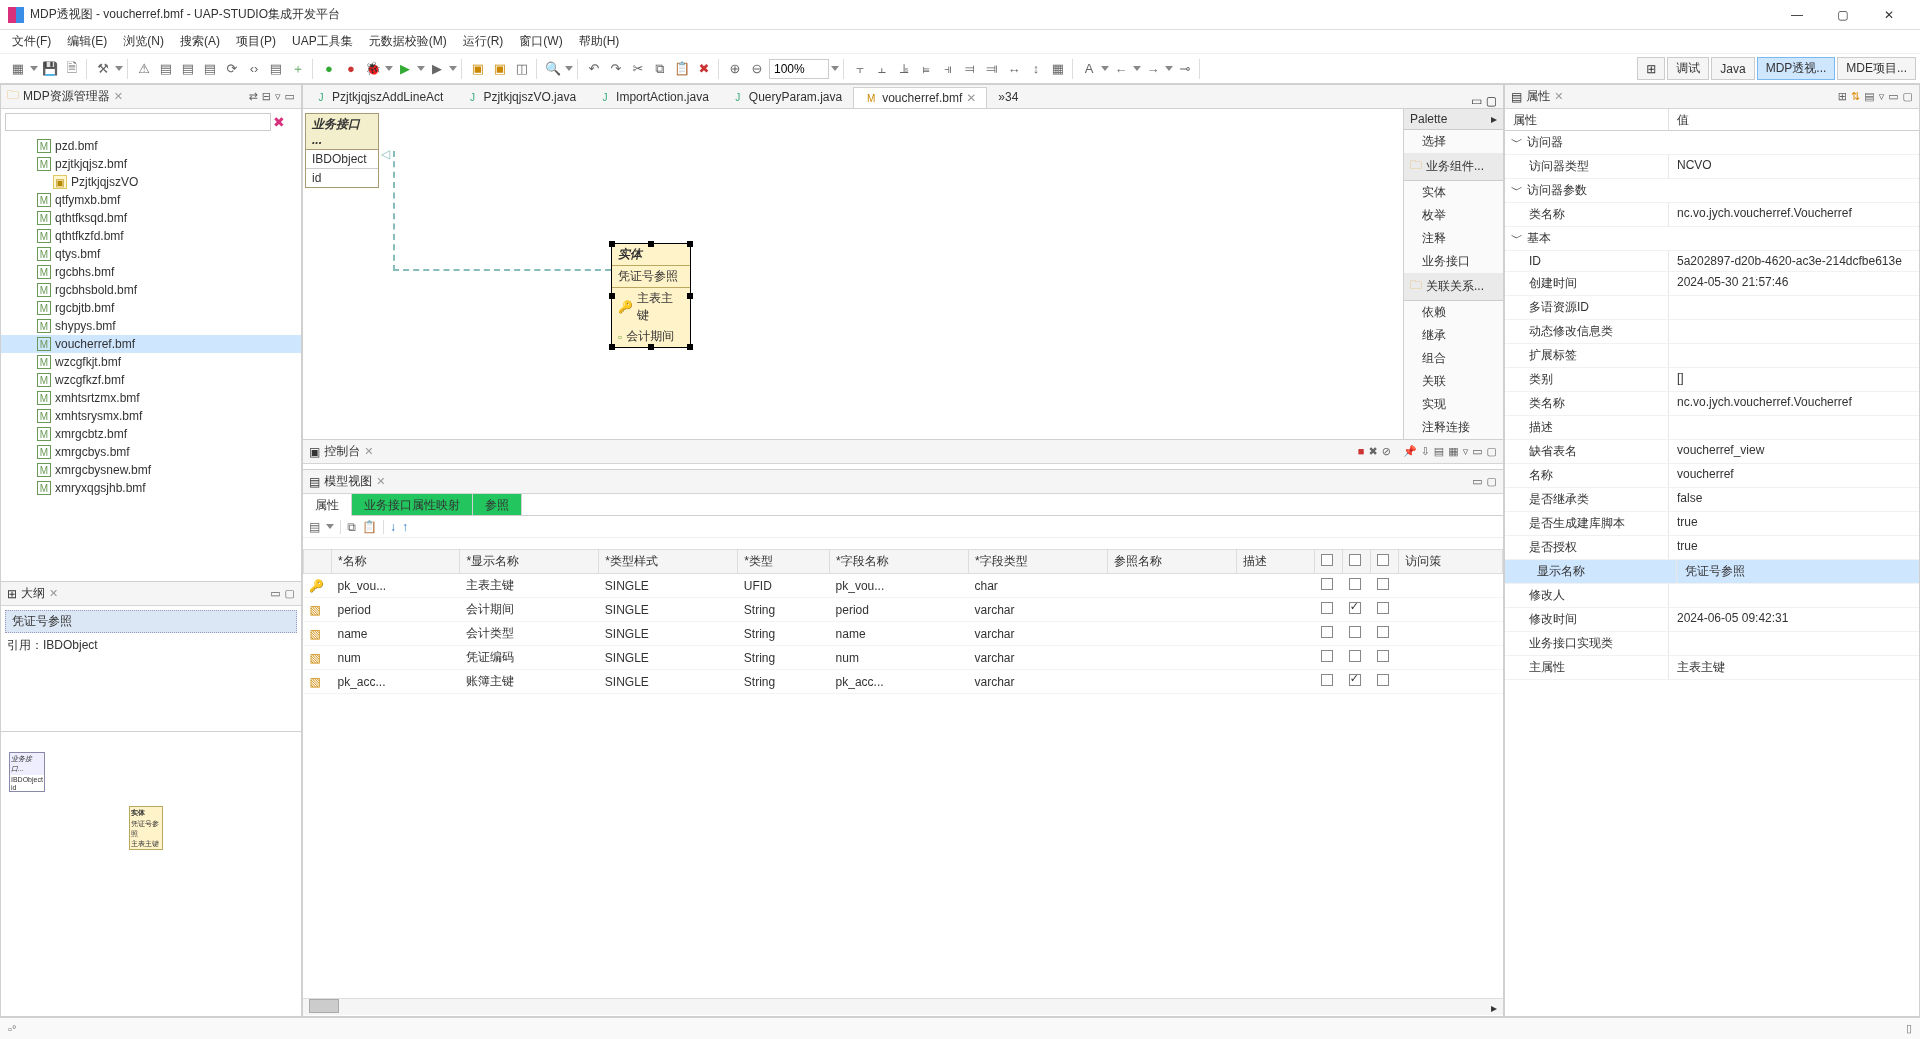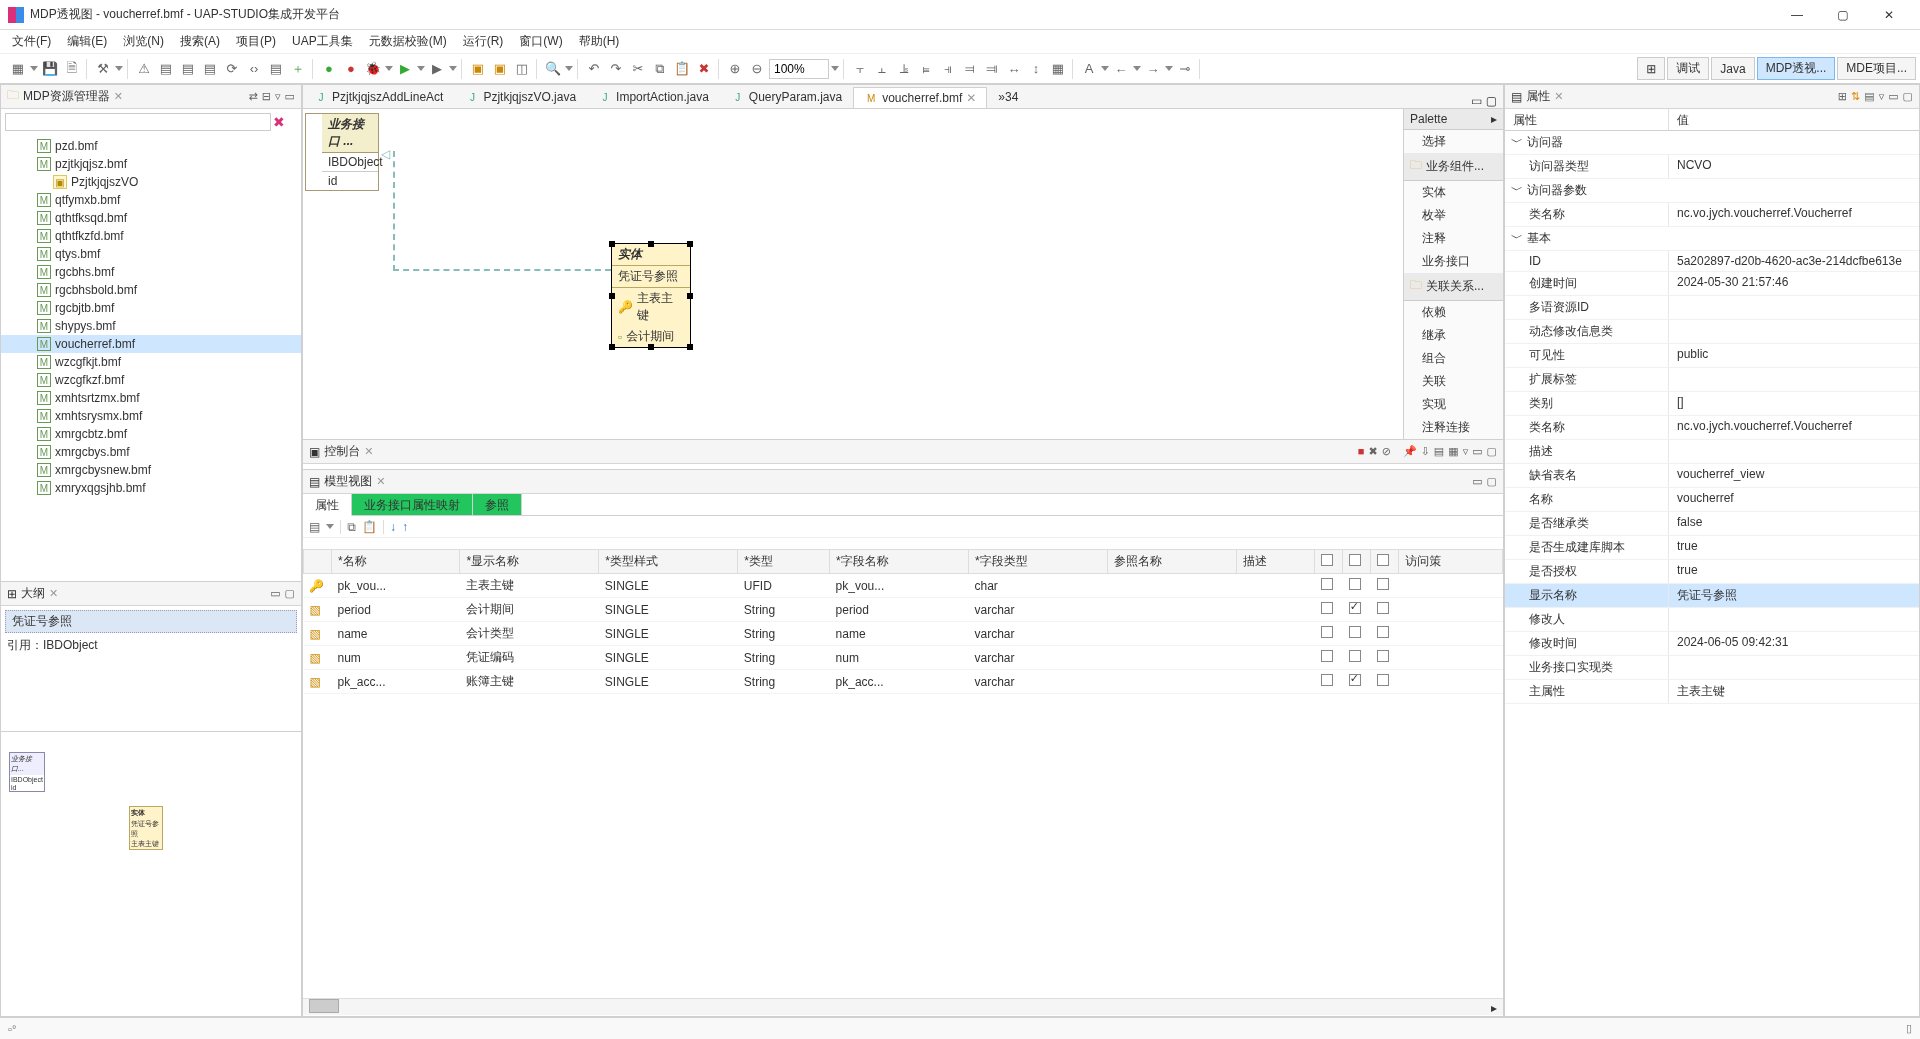--- a/index.html
+++ b/index.html
@@ -45,7 +45,7 @@
 .pal-hdr { background: #eaeaea; padding: 3px 6px; border-bottom: 1px solid #ccc; display: flex; align-items: center; gap: 4px; font-size: 12px; }
 .pal-item { padding: 3px 6px 3px 18px; cursor: pointer; font-size: 12px; display: flex; align-items: center; gap: 4px; }
 
-.diagram-box { position: absolute; border: 1px solid #a89a74; background: #fff; font-size: 12px; padding-left: 16px; }
+.diagram-box { position: absolute; border: 1px solid #a89a74; background: #fff; font-size: 12px; }
 .diagram-box .db-hdr { background: #f3eecb; padding: 2px 6px; font-style: italic; font-weight: bold; border-bottom: 1px solid #a89a74; }
 .diagram-box .db-row { padding: 2px 6px; }
 .entity-box { position: absolute; border: 1px dashed #555; background: #fff3c9; }

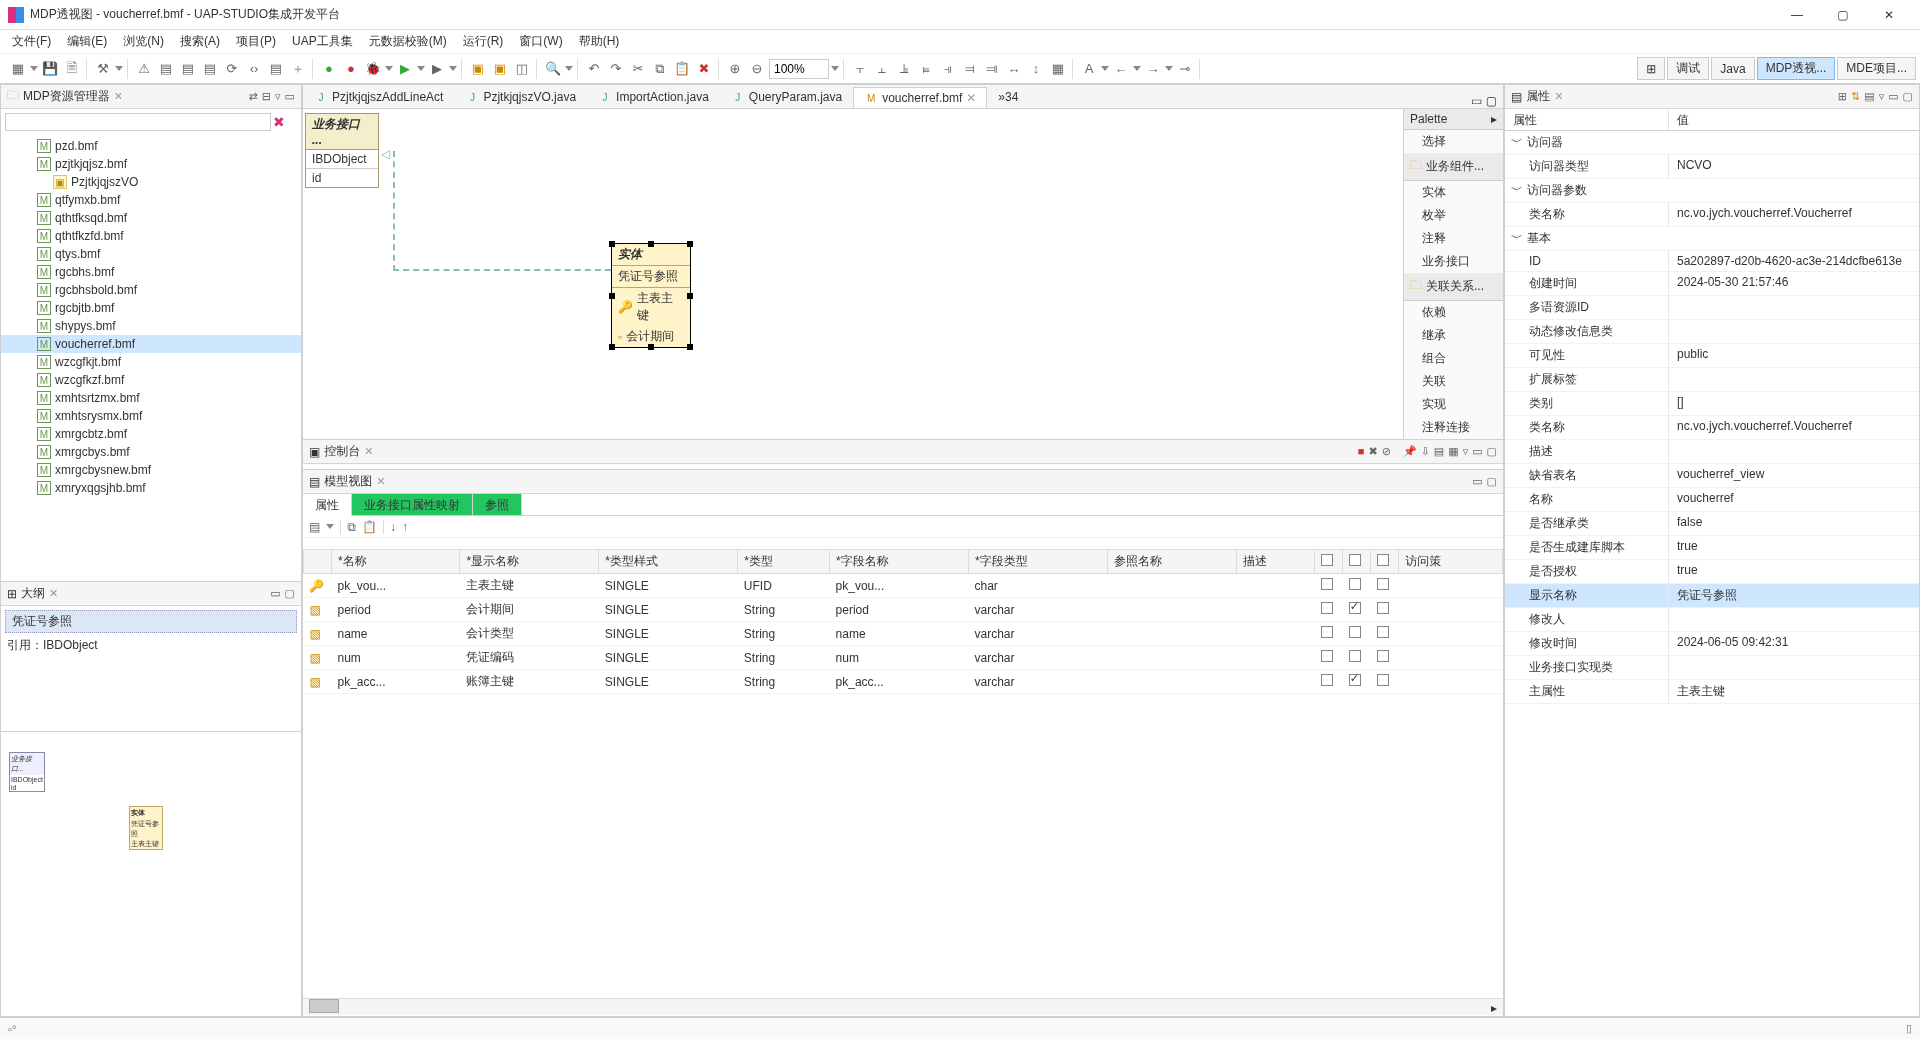--- a/index.html
+++ b/index.html
@@ -636,10 +636,6 @@
             <div class="pv"></div>
           </div>
           <div class="prop-row">
-            <div class="pk">可见性</div>
-            <div class="pv">public</div>
-          </div>
-          <div class="prop-row">
             <div class="pk">扩展标签</div>
             <div class="pv"></div>
           </div>

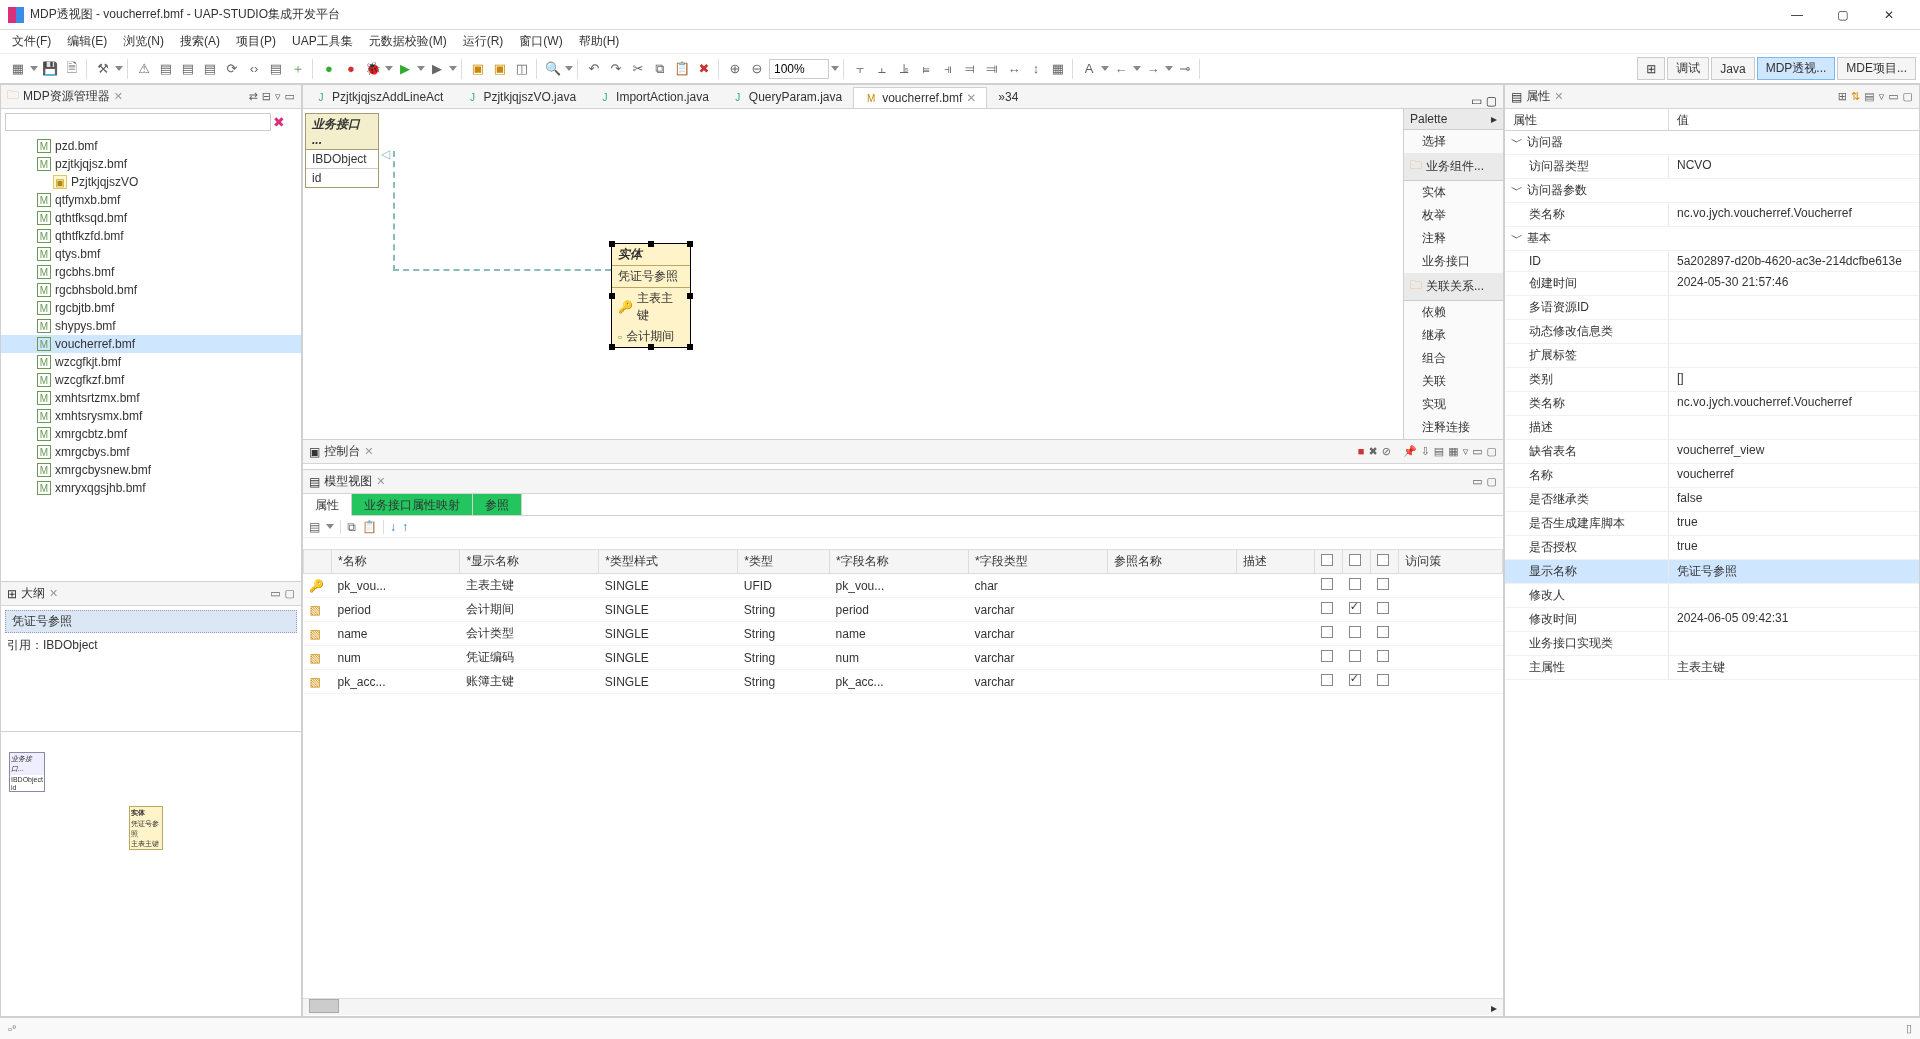--- a/index.html
+++ b/index.html
@@ -80,7 +80,7 @@
 .props-table { flex: 1; overflow: auto; }
 .prop-group { padding: 3px 6px; background: #fff; border-bottom: 1px solid #f1f1f1; cursor: pointer; display: flex; align-items: center; gap: 4px; font-size: 12px; }
 .prop-row { display: flex; border-bottom: 1px solid #f1f1f1; font-size: 12px; }
-.prop-row.selected { background: #cfe6ff; }
+.prop-row.selected { background: #cfe6ff; padding-left: 8px; }
 .prop-row .pk { width: 164px; padding: 3px 6px 3px 24px; border-right: 1px solid #e8e8e8; }
 .prop-row .pv { flex: 1; padding: 3px 8px; }
 

